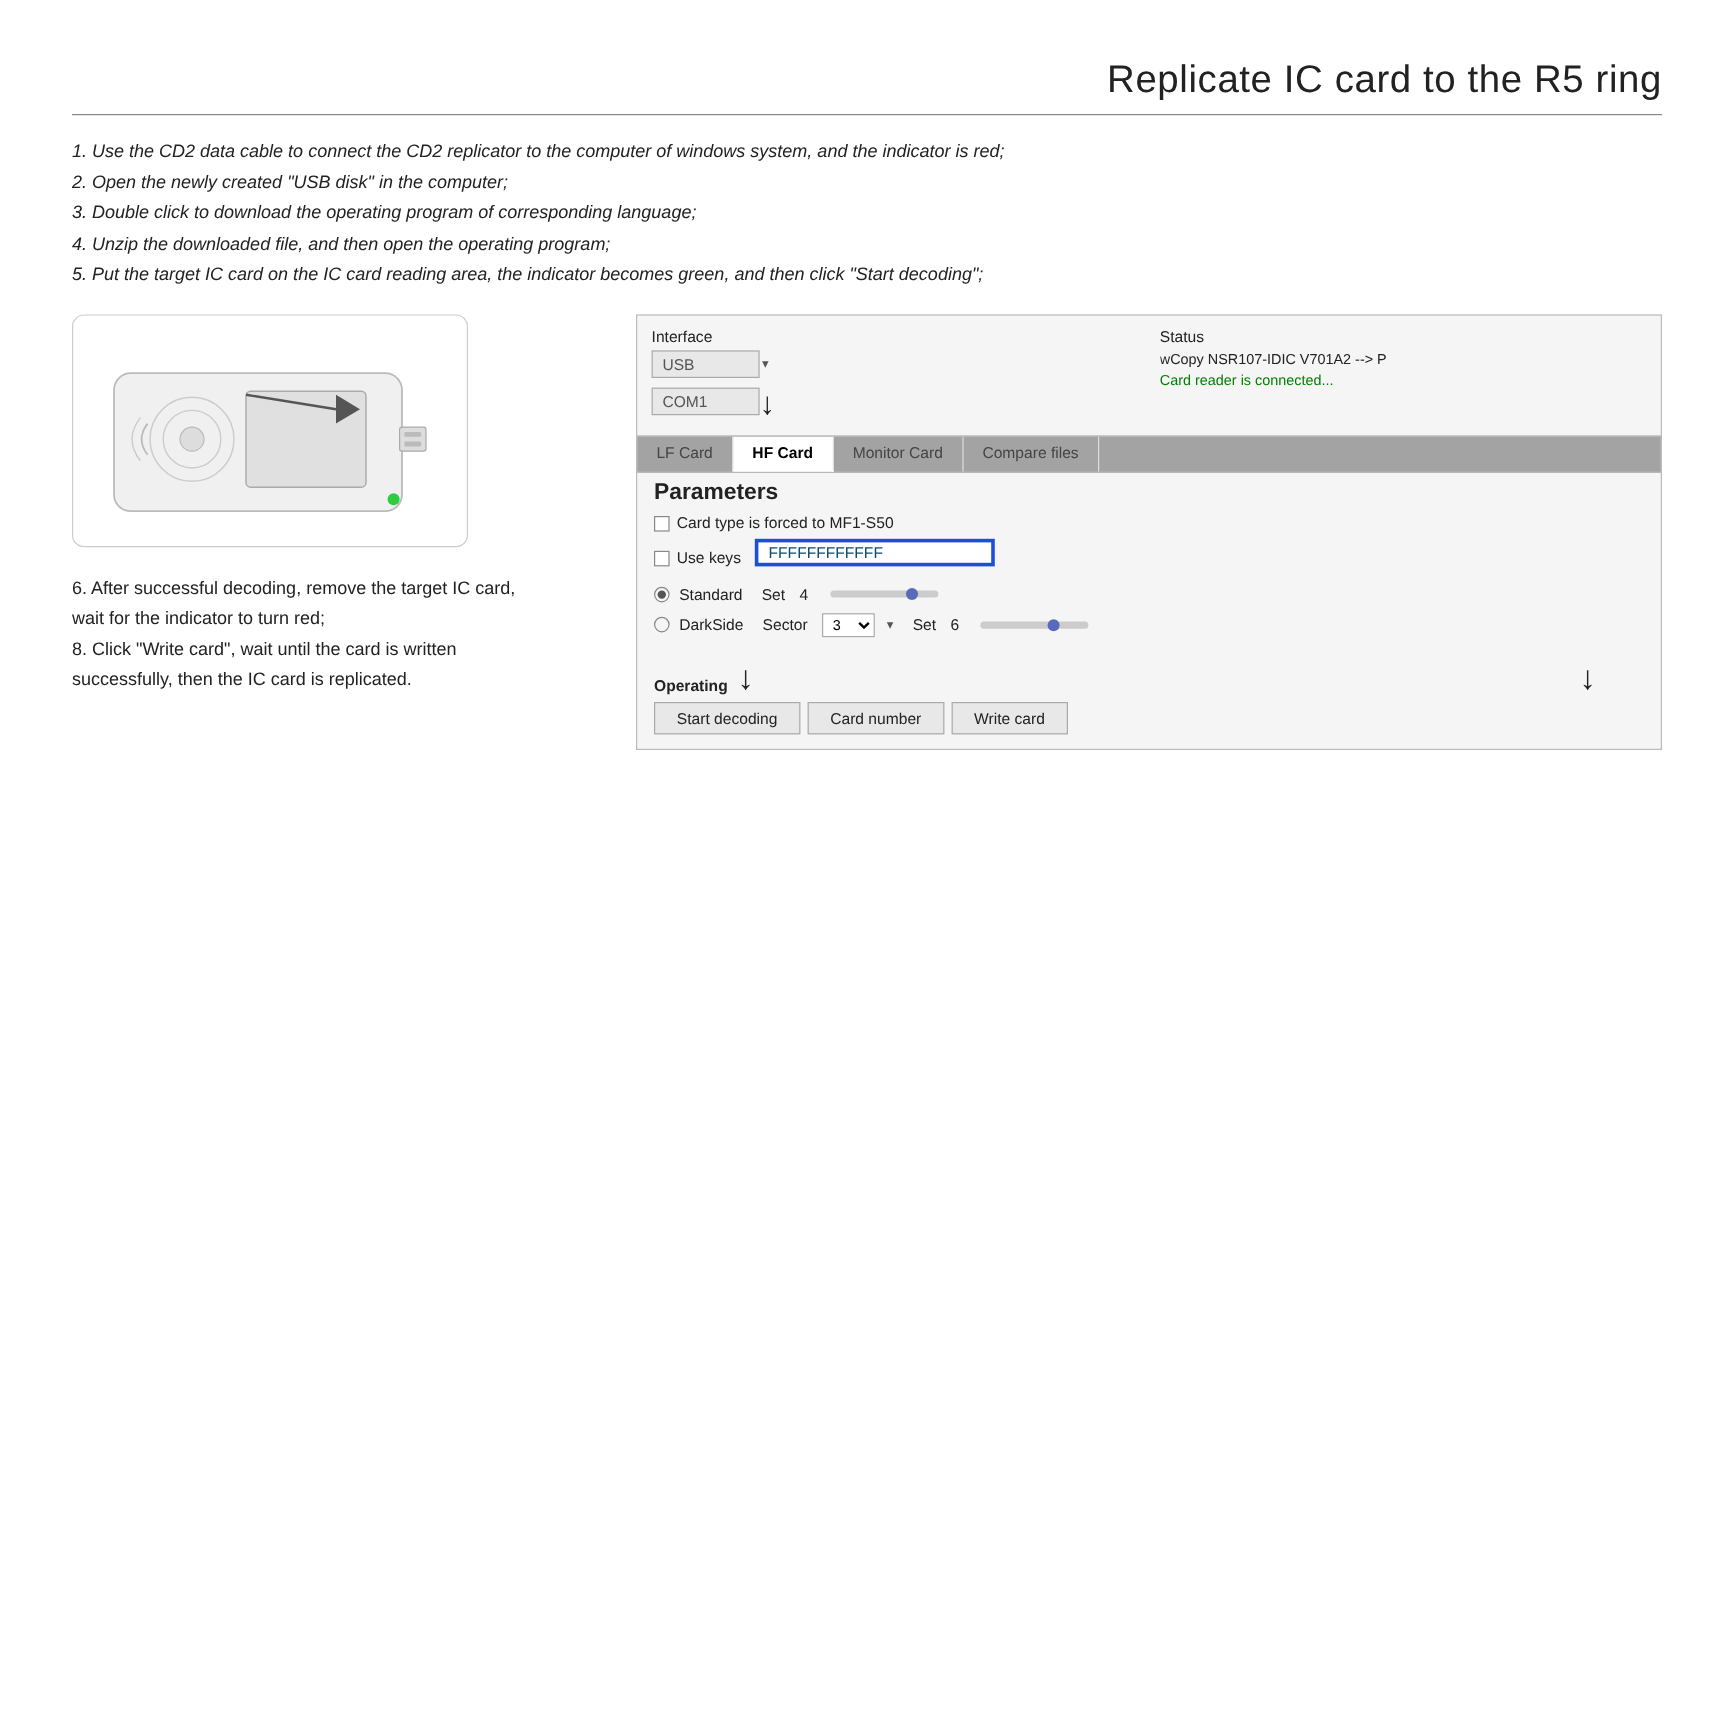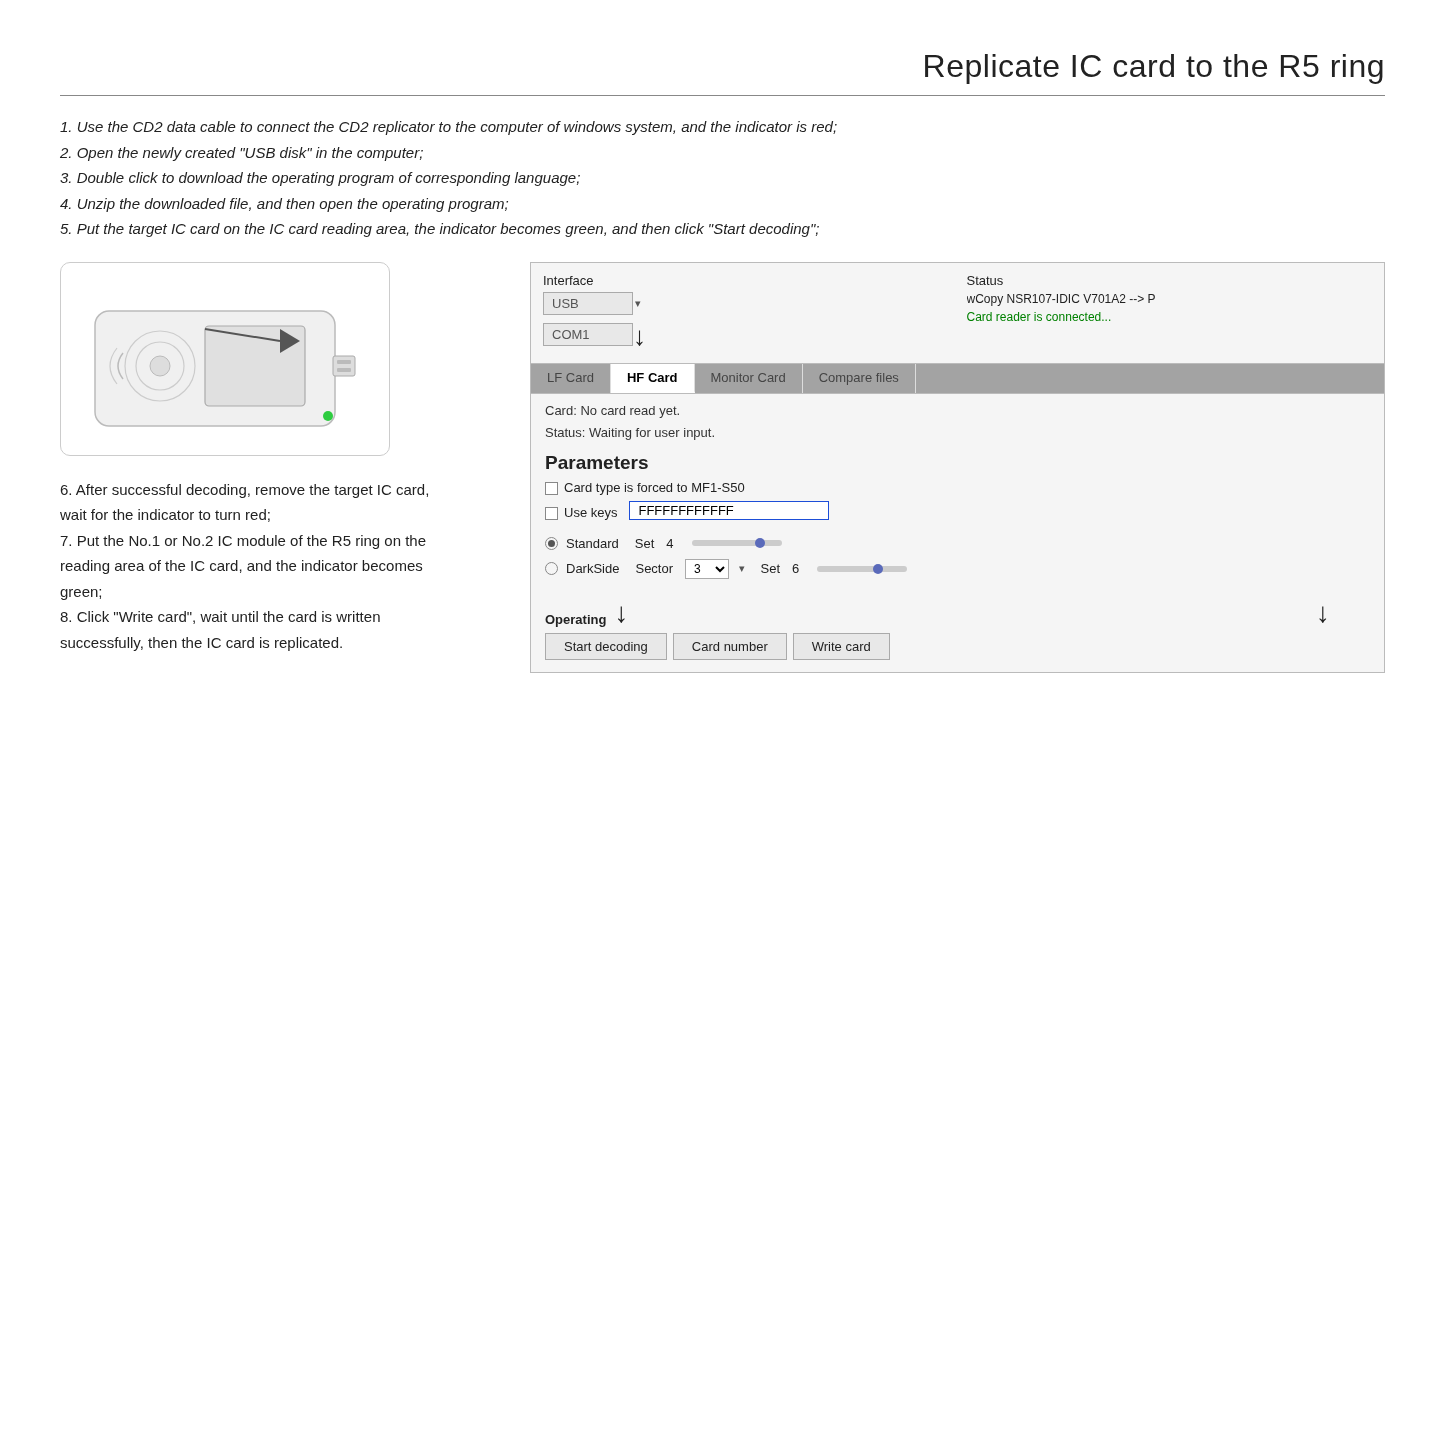--- a/index.html
+++ b/index.html
@@ -333,10 +333,6 @@
         <div class="tab">Compare files</div>
       </div>
 
-      <div class="card-info">
-        <div>Card: No card read yet.</div>
-        <div>Status: Waiting for user input.</div>
-      </div>
 
       <div class="params-section">
         <div class="params-title">Parameters</div>

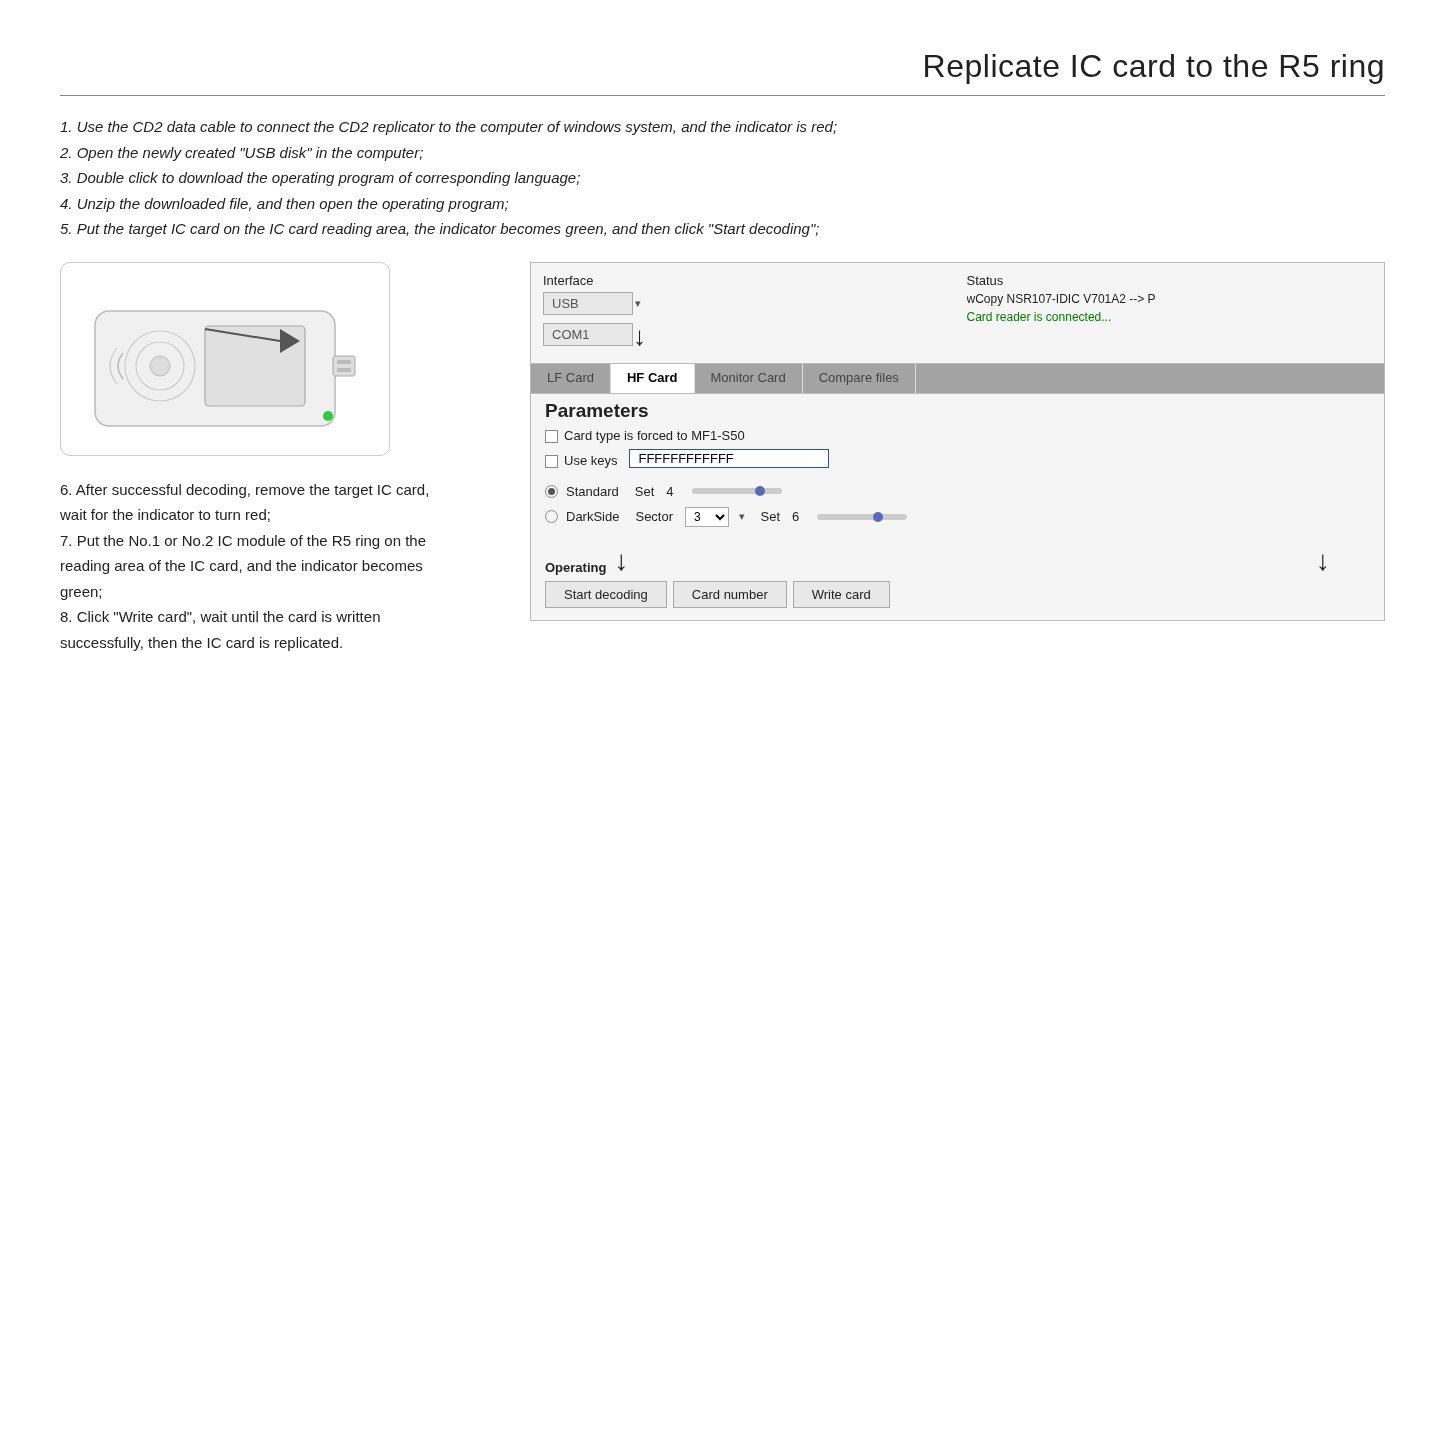--- a/index.html
+++ b/index.html
@@ -150,11 +150,11 @@
       flex-shrink: 0;
     }
     .text-input {
-      border: 1px solid #1d4ed8;
+      border: 3px solid #1d4ed8;
       background: #fff;
       padding: 1px 8px;
       font-size: 13px;
-      color: #000000;
+      color: #0c4a6e;
       width: 200px;
     }
     

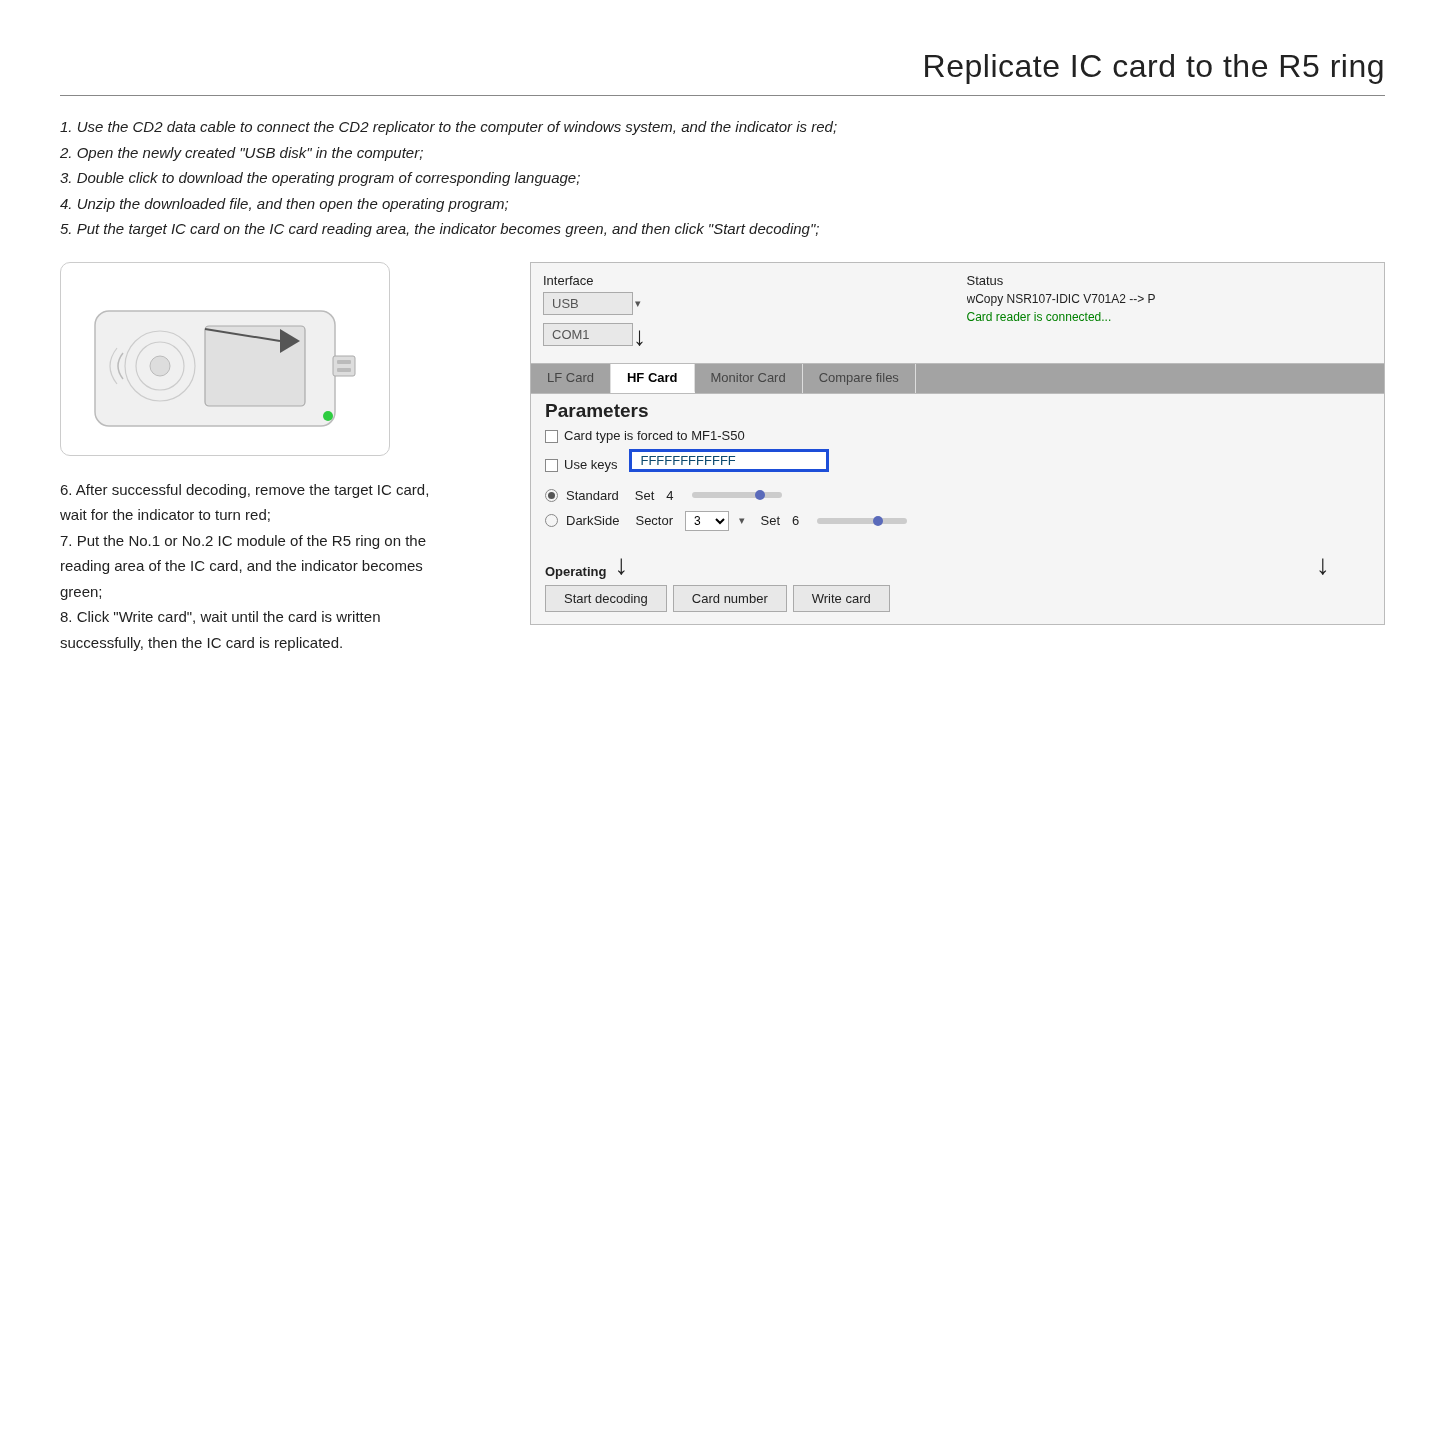--- a/index.html
+++ b/index.html
@@ -299,7 +299,6 @@
     
     <div class="bottom-instructions">
       <p>6. After successful decoding, remove the target IC card, wait for the indicator to turn red;</p>
-      <p>7. Put the No.1 or No.2 IC module of the R5 ring on the reading area of the IC card, and the indicator becomes green;</p>
       <p>8. Click "Write card", wait until the card is written successfully, then the IC card is replicated.</p>
     </div>
   </div>

